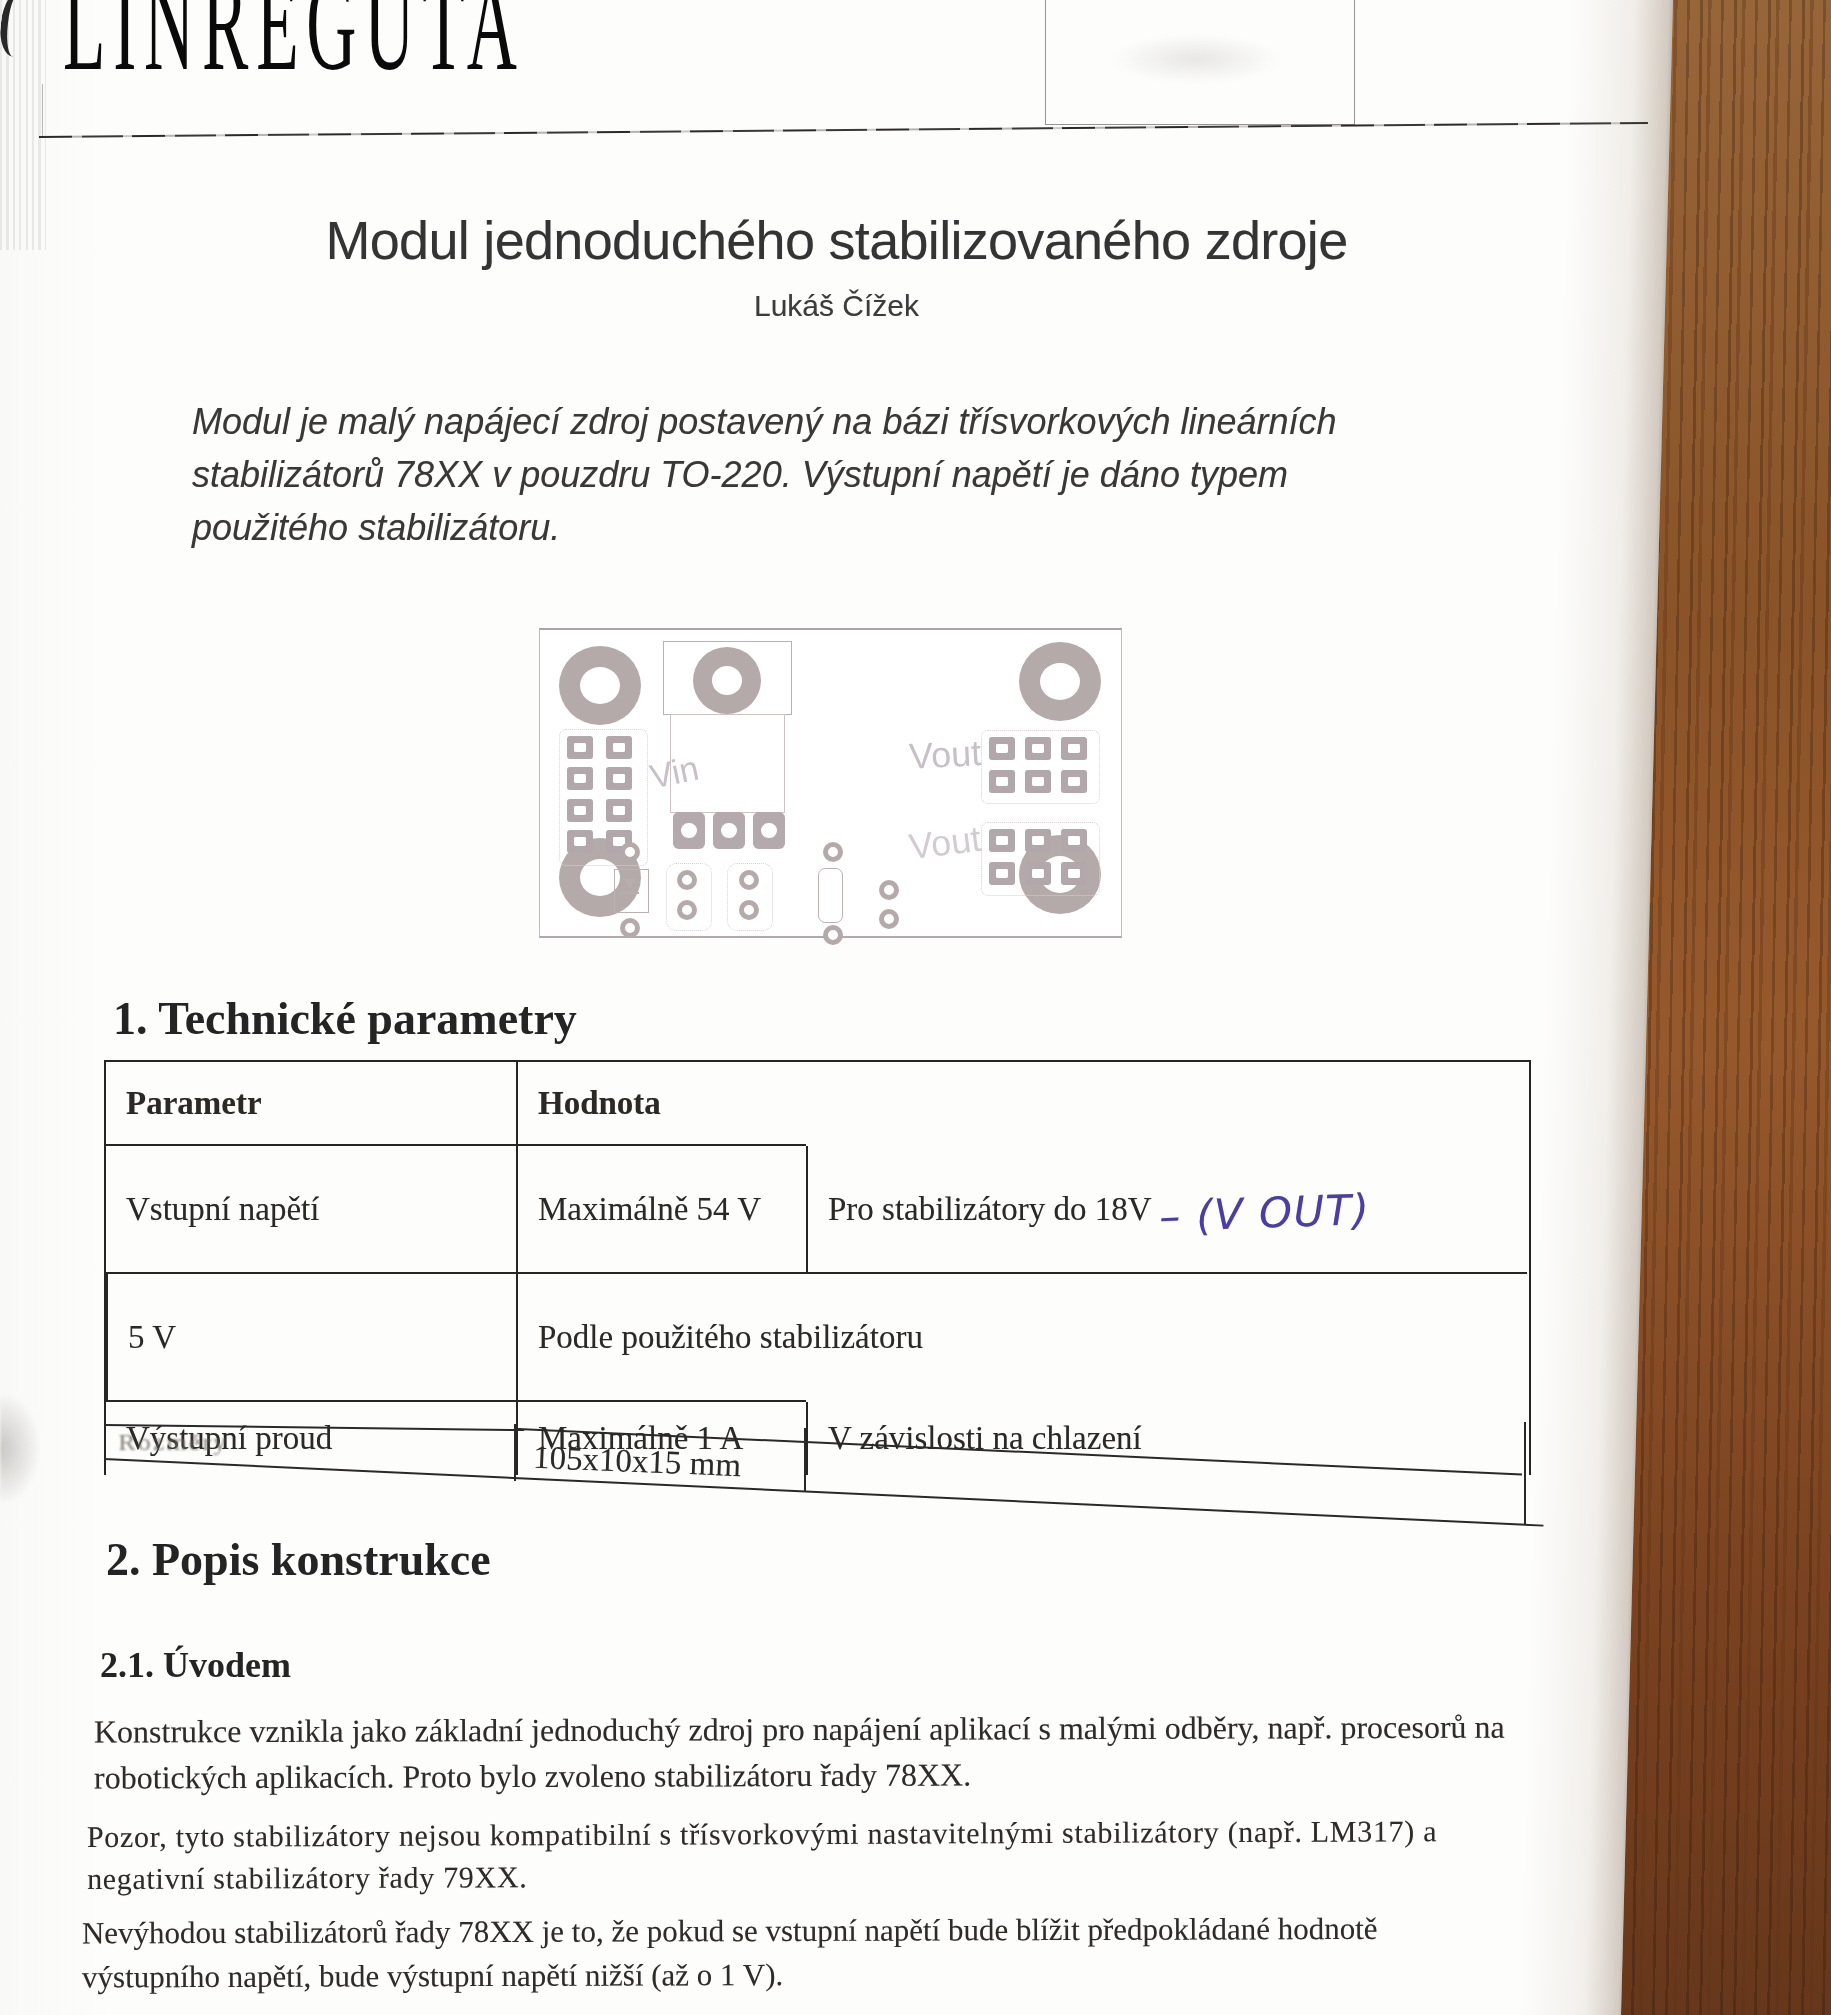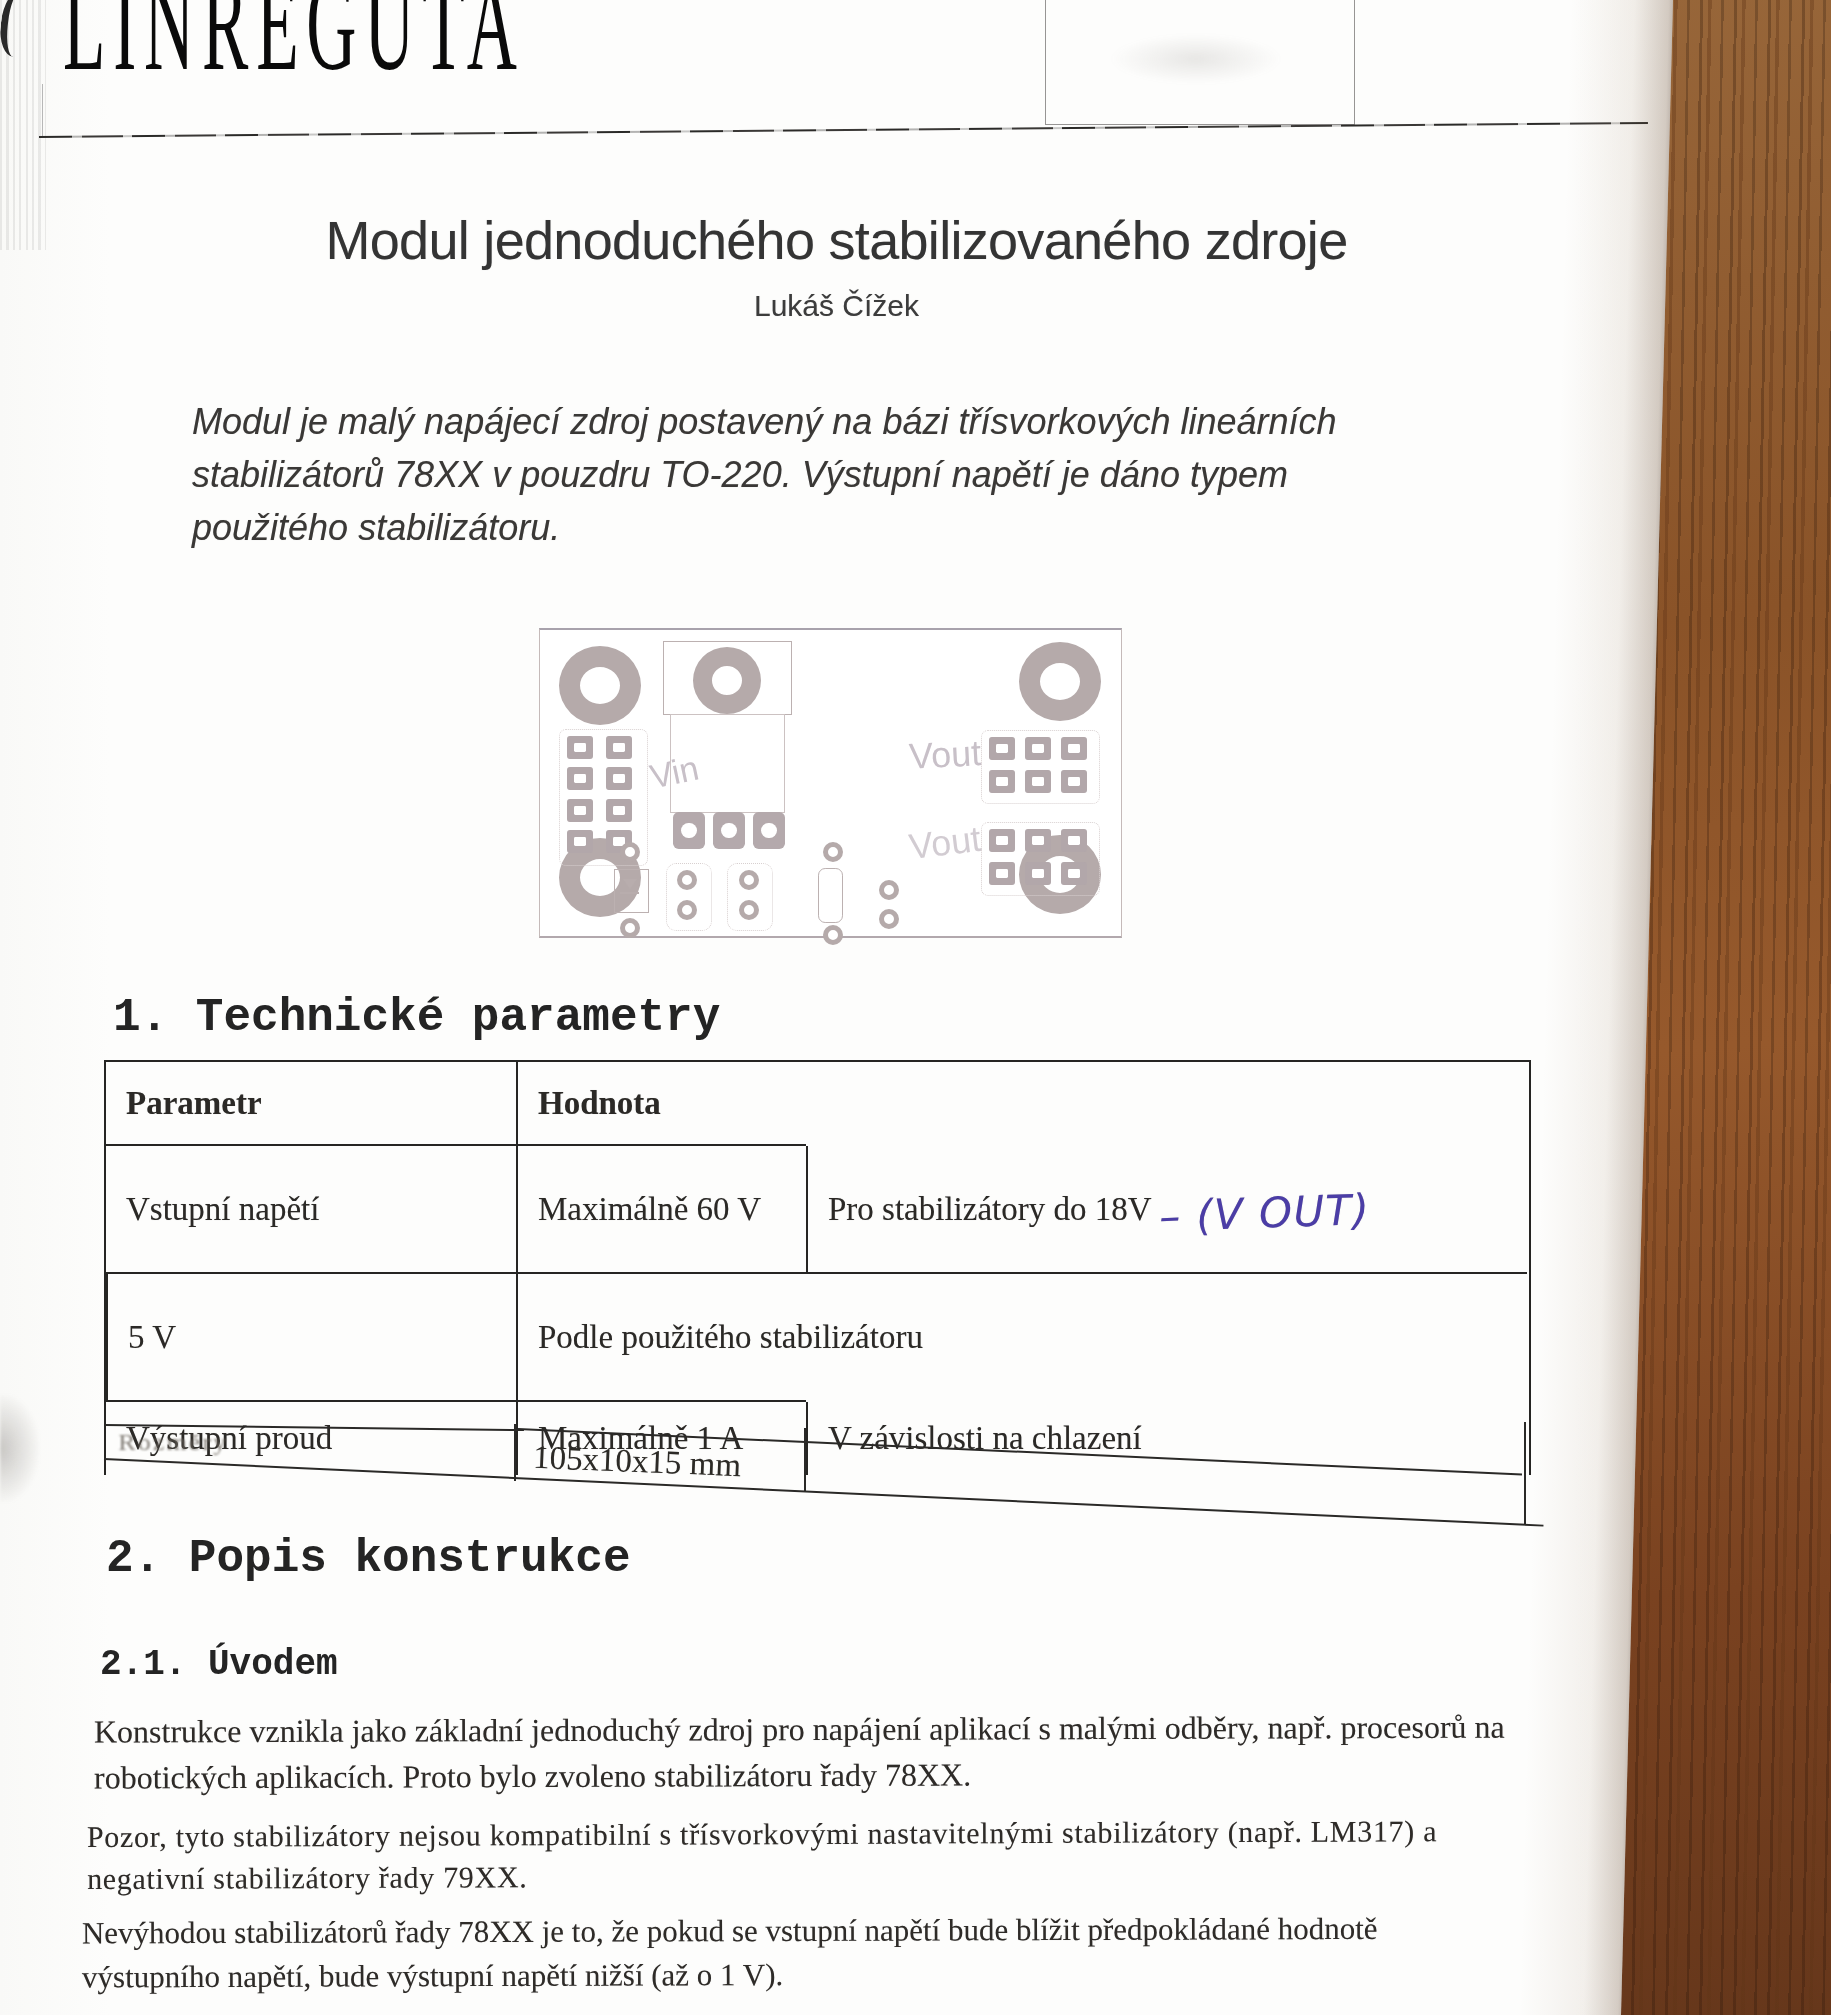--- a/index.html
+++ b/index.html
@@ -84,7 +84,7 @@
   .pcb-label{font-family:"Liberation Sans",sans-serif;color:#c9c0c9;white-space:nowrap;}
 
   
-  .h-sec{font-family:Liberation Mono, monospace;font-weight:bold;color:#242424;}
+  .h-sec{font-family:Liberation Serif, serif;font-weight:bold;color:#242424;}
   .h1{left:113px;top:992px;font-size:46px;}
   .h2{left:106px;top:1533px;font-size:46px;}
   .h21{left:100px;top:1644px;font-size:36px;}

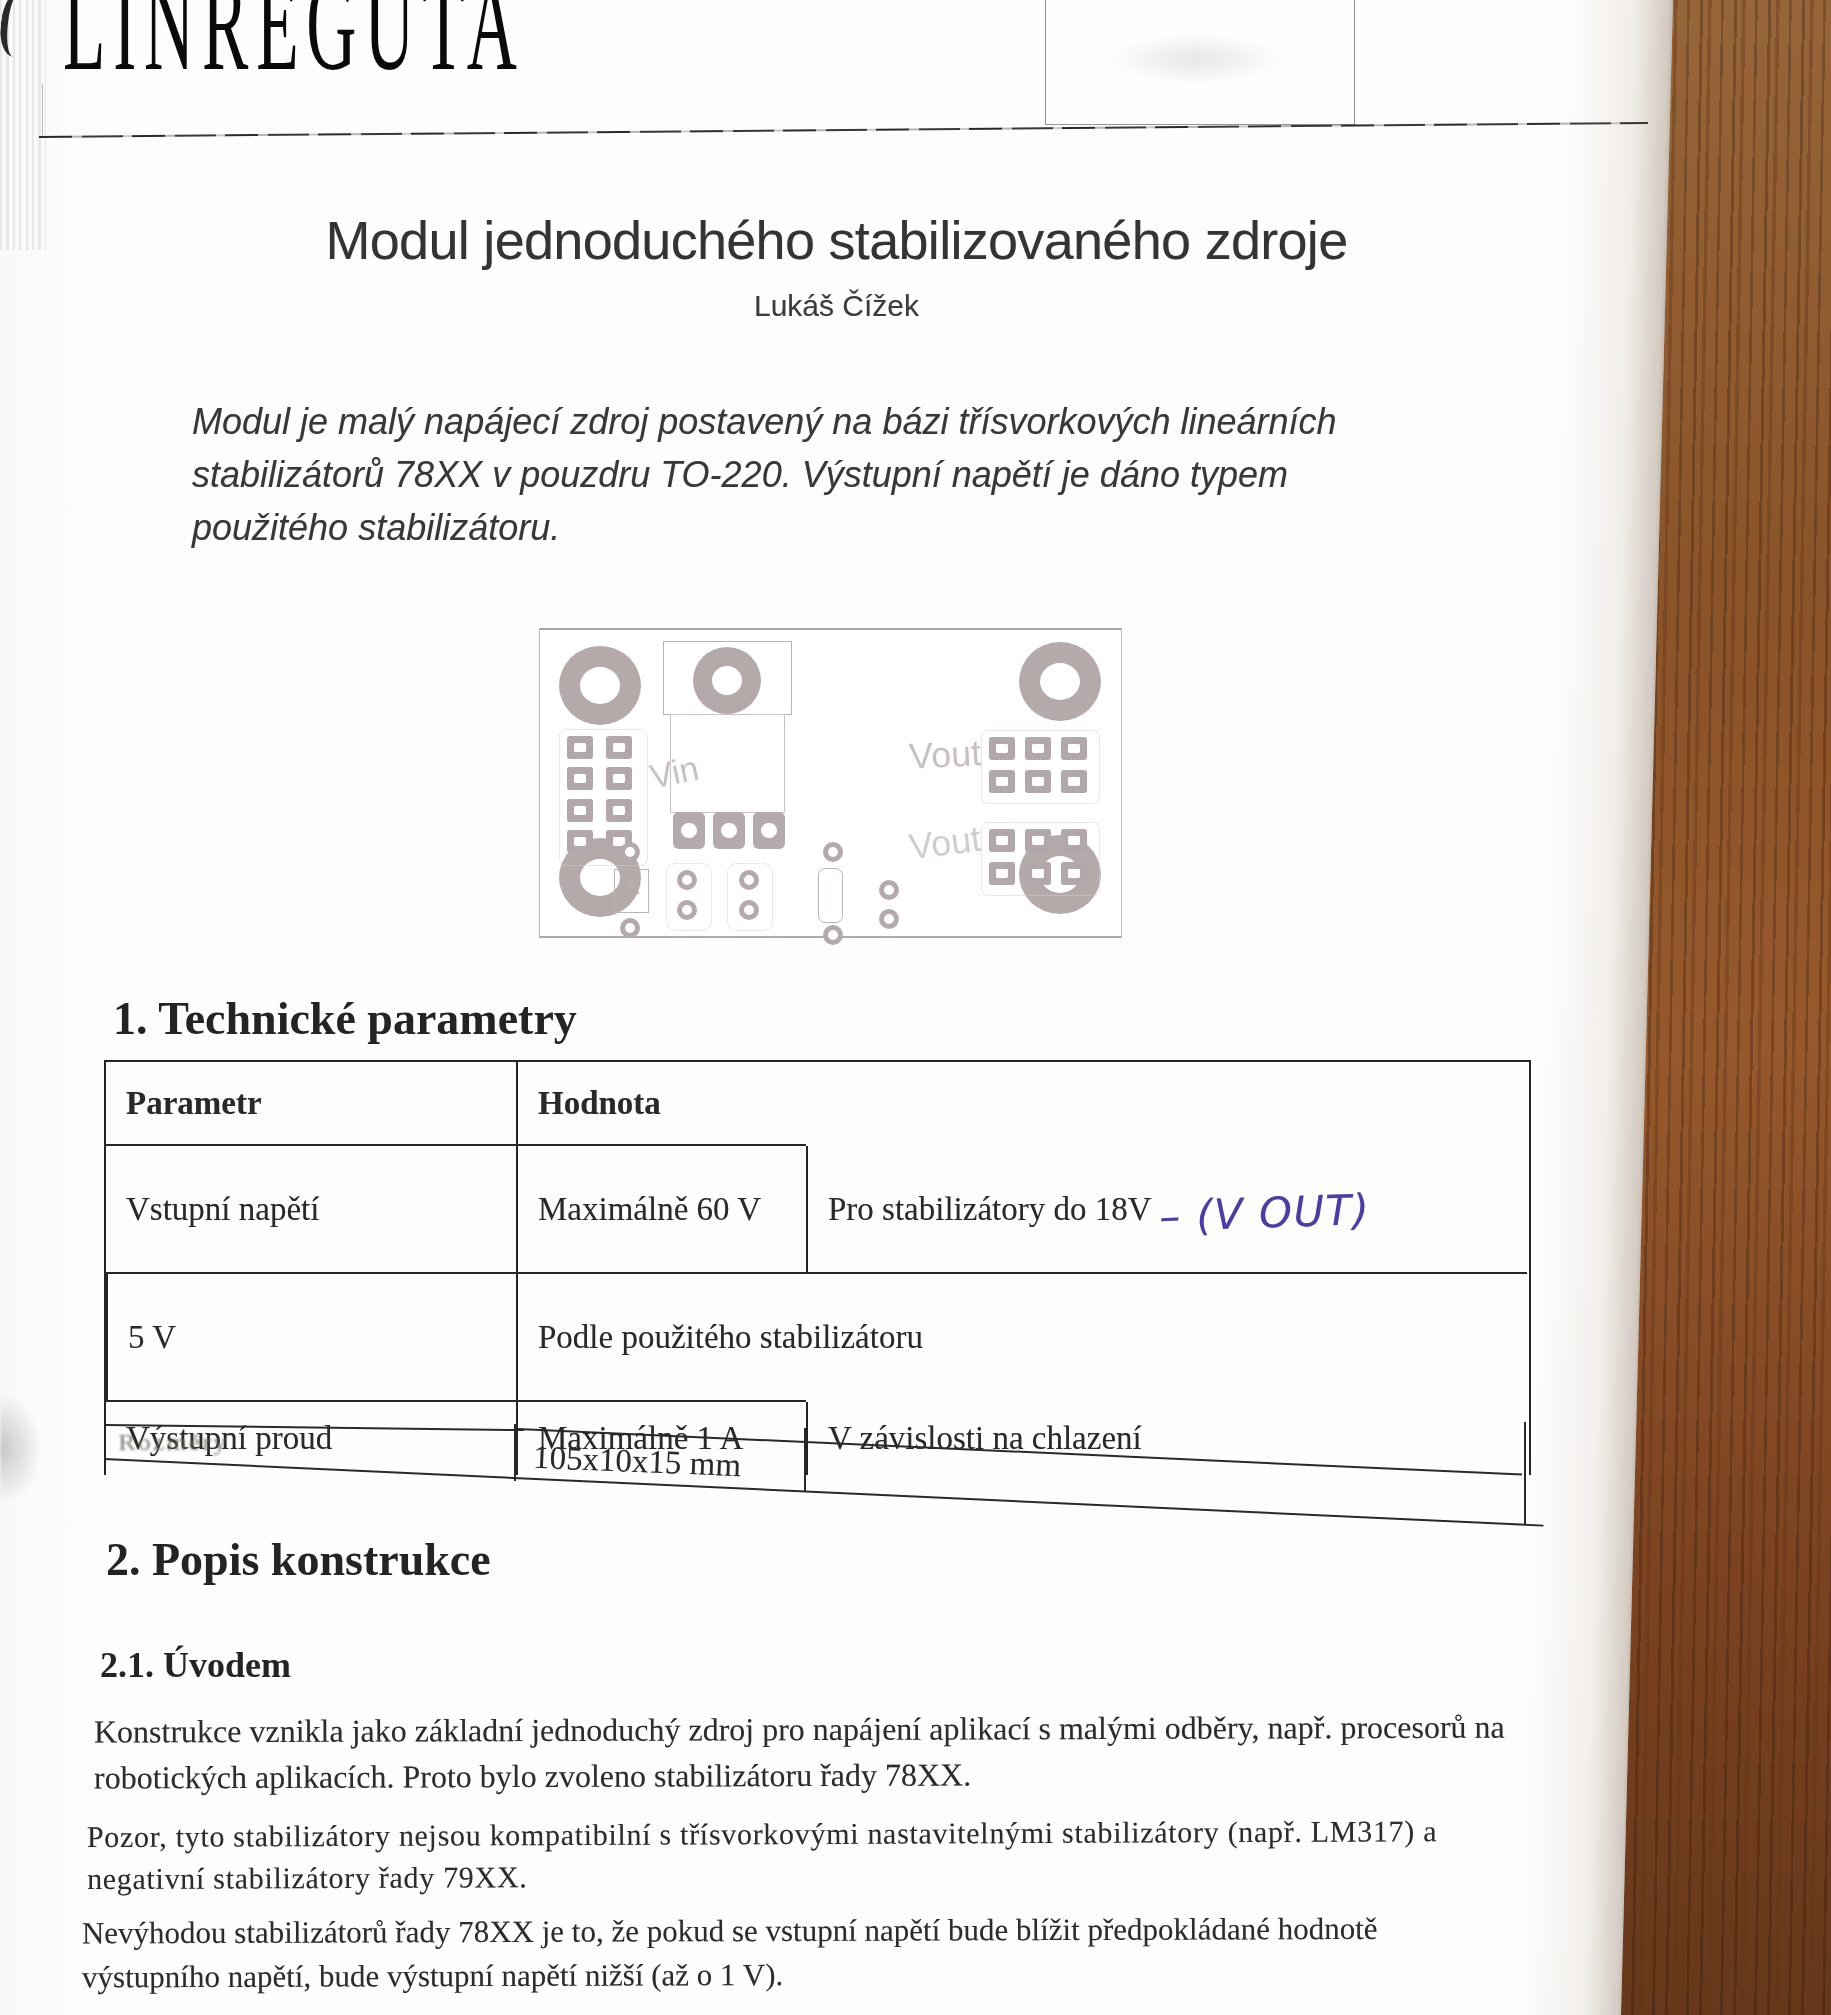--- a/index.html
+++ b/index.html
@@ -277,7 +277,7 @@
       </div>
       <div class="tr r">
         <div class="td c1 soft">Vstupní napětí</div>
-        <div class="td c2 soft">Maximálně 60 V</div>
+        <div class="td c2 soft">Maximálně 54 V</div>
         <div class="td c3 soft">
           <span>Pro stabilizátory do 18V</span>
           <span class="hand">– (V OUT)</span>

